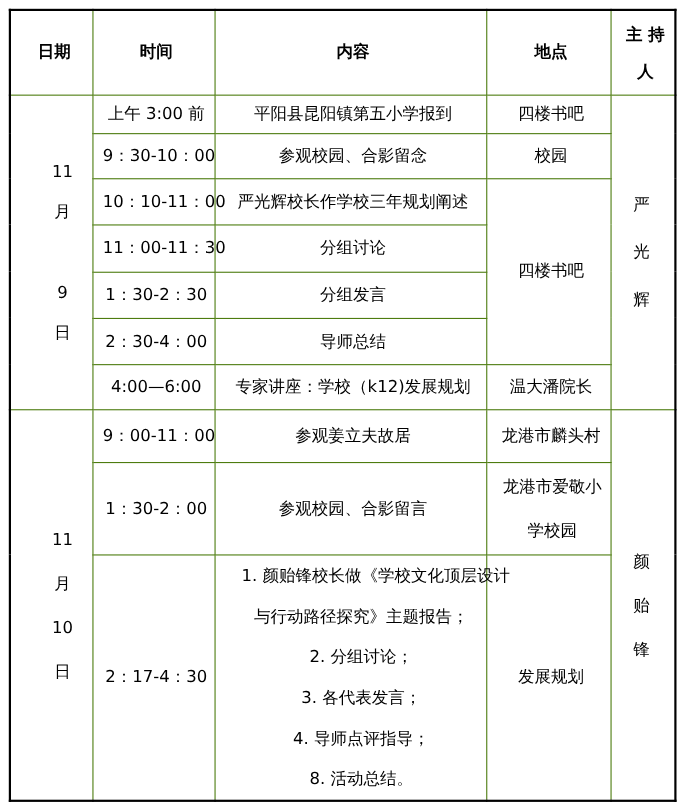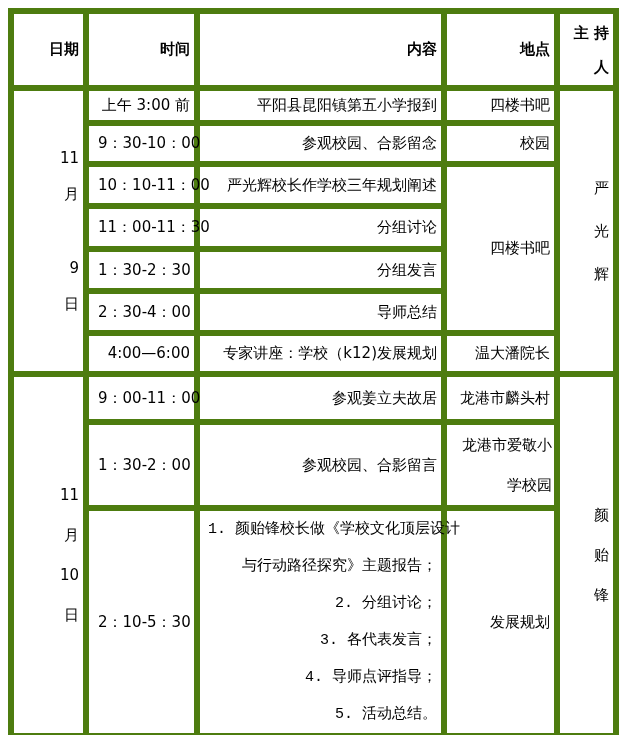--- a/index.html
+++ b/index.html
@@ -14,11 +14,11 @@
     border:2px solid #000;
   }
   .schedule td,.schedule th{
-    border:6px solid #4d7c0f;
+    border:1px solid #4d7c0f;
     vertical-align:middle;
     padding:0 4px 0 9px;
     font-size:15px;line-height:1.25;
-    text-align:right;font-weight:normal;
+    text-align:center;font-weight:normal;
     overflow:visible;
   }
   .schedule th{font-weight:bold;}

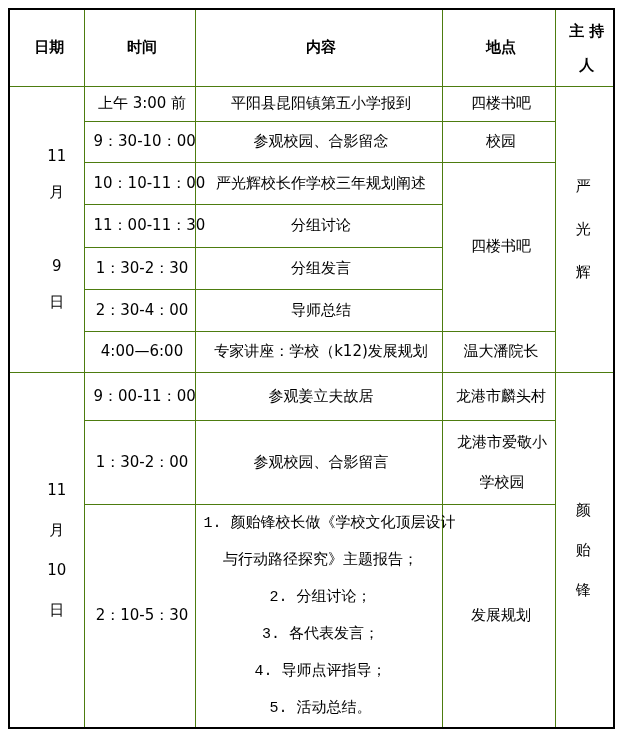--- a/index.html
+++ b/index.html
@@ -44,7 +44,7 @@
   .host2 div{line-height:40px;}
   td.time-cell{white-space:pre;}
   td.place-wrap{line-height:40px;padding-right:2px;}
-  td.content-list{padding-left:8px;font-family:Liberation Mono, monospace;}
+  td.content-list{padding-left:24px;}
   .content-list div{line-height:37px;white-space:nowrap;}
 </style>
 </head>

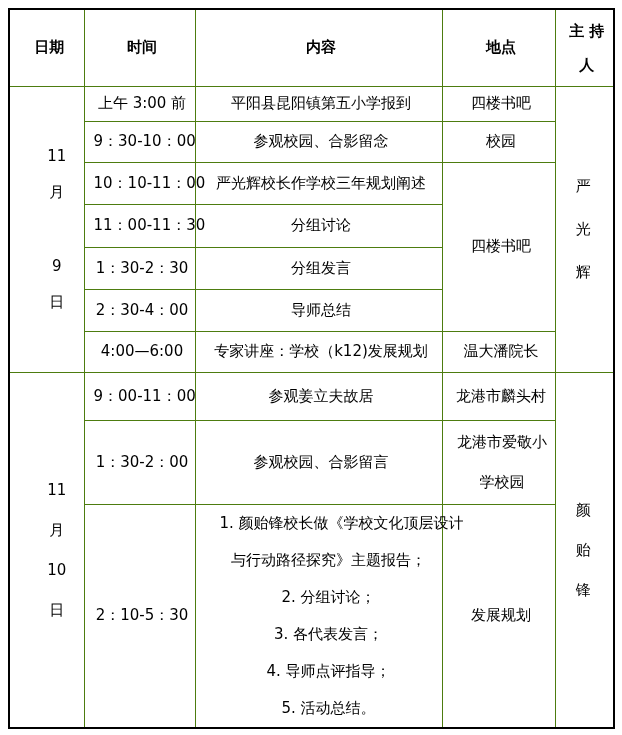--- a/index.html
+++ b/index.html
@@ -145,7 +145,7 @@
   </tr>
 
   <tr class="rh10">
-    <td class="time-cell">2：10-5：30</td>
+    <td class="time-cell">2：17-4：30</td>
     <td class="content-list">
       <div>1. 颜贻锋校长做《学校文化顶层设计</div>
       <div>与行动路径探究》主题报告；</div>

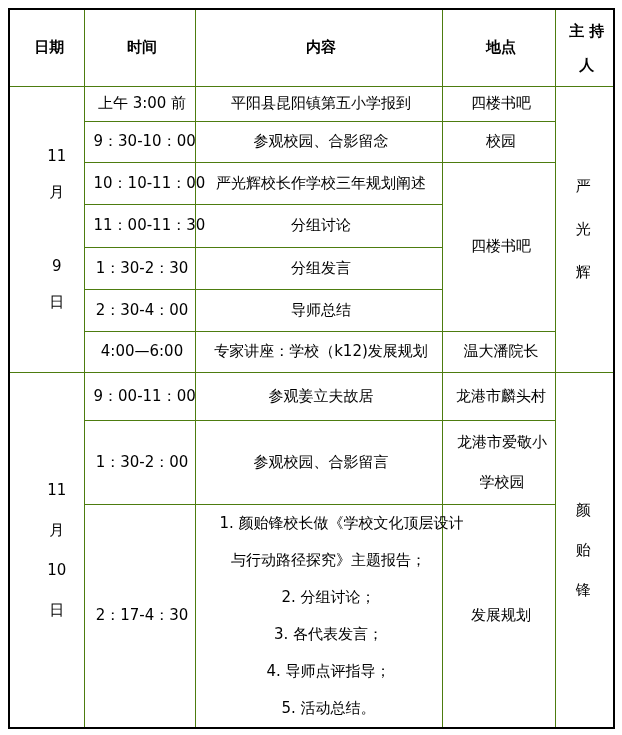--- a/index.html
+++ b/index.html
@@ -152,7 +152,7 @@
       <div>2. 分组讨论；</div>
       <div>3. 各代表发言；</div>
       <div>4. 导师点评指导；</div>
-      <div>5. 活动总结。</div>
+      <div>8. 活动总结。</div>
     </td>
     <td>发展规划</td>
   </tr>

